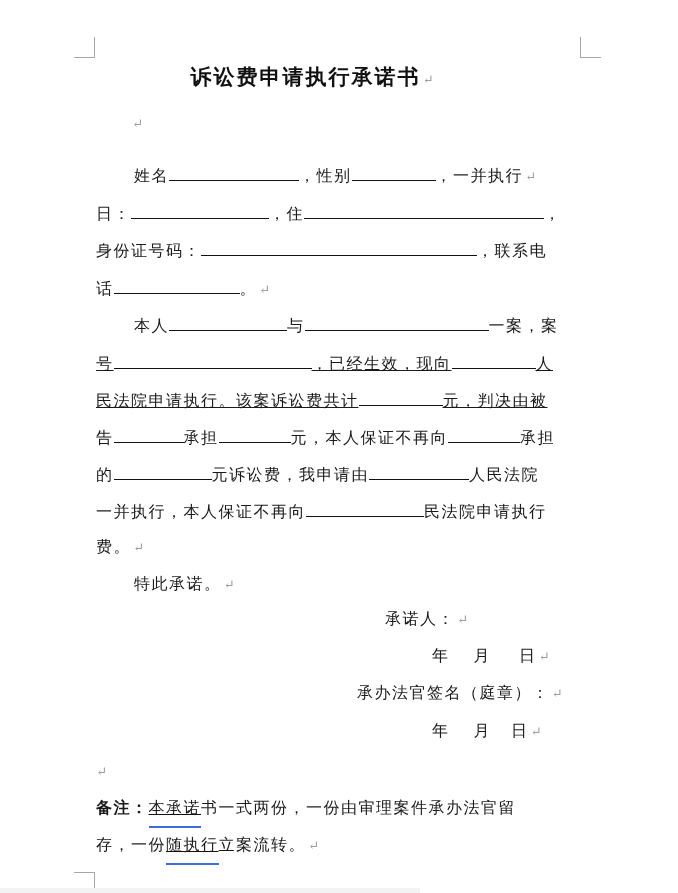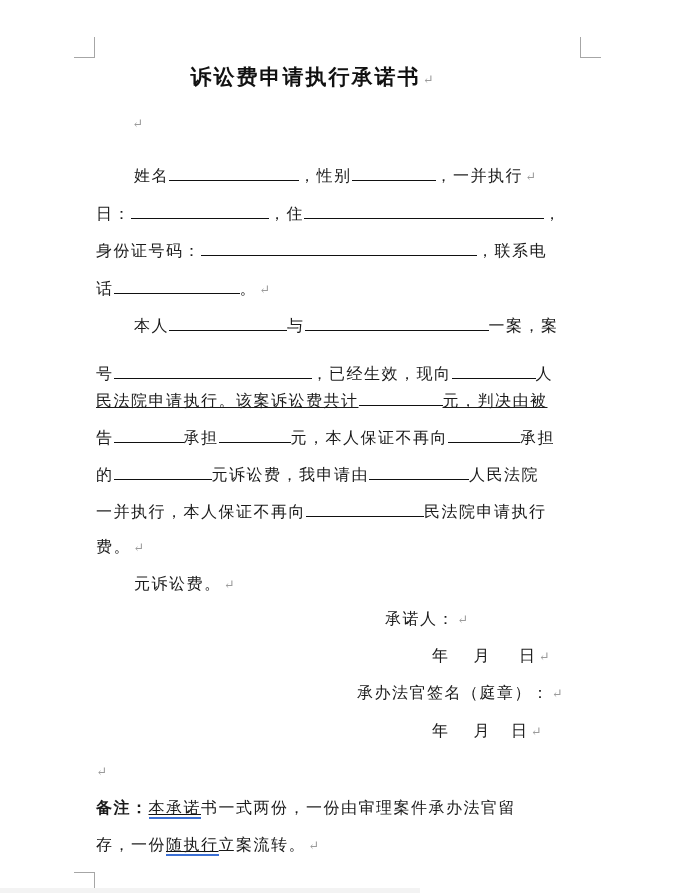--- a/index.html
+++ b/index.html
@@ -50,7 +50,7 @@
 <div class="line" style="top:312px; left:134px;">
   <span>本人</span><span class="blank" style="width:118px"></span><span>与</span><span class="blank" style="width:184px"></span><span>一案，案</span>
 </div>
-<div class="line" style="top:360px;">
+<div class="line" style="top:350px;text-decoration:underline;">
   <span>号</span><span class="blank" style="width:198px"></span><span>，已经生效，现向</span><span class="blank" style="width:84px"></span><span>人</span>
 </div>
 <div class="line" style="top:387px;text-decoration:underline;">

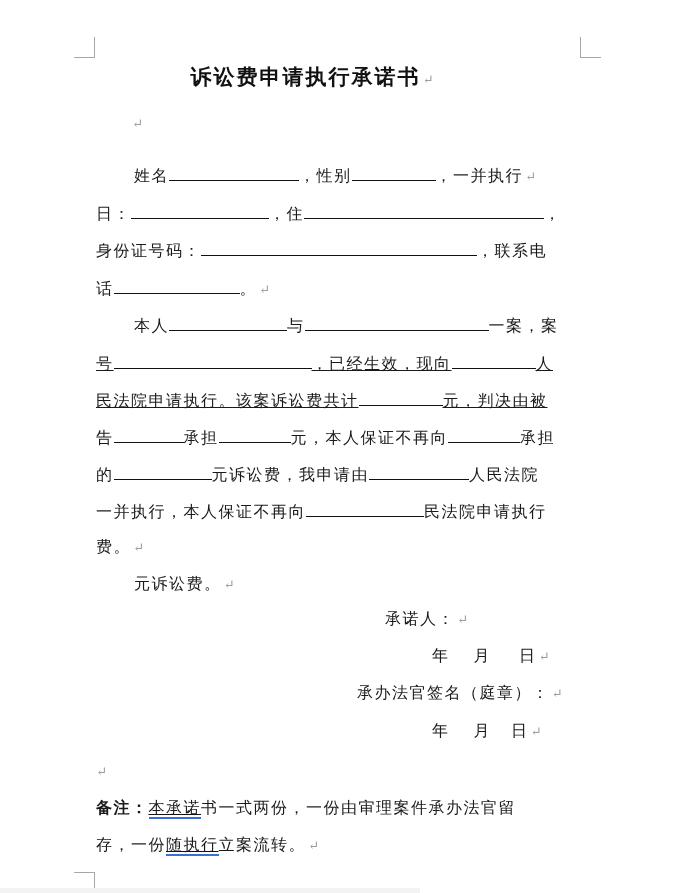--- a/index.html
+++ b/index.html
@@ -70,7 +70,7 @@
 </div>
 
 <div class="line" style="top:573px; left:134px;">
-  <span>元诉讼费。</span><span class="pm">↵</span>
+  <span>特此承诺。</span><span class="pm">↵</span>
 </div>
 
 <div class="right-block" style="top:610px; left:385px;">

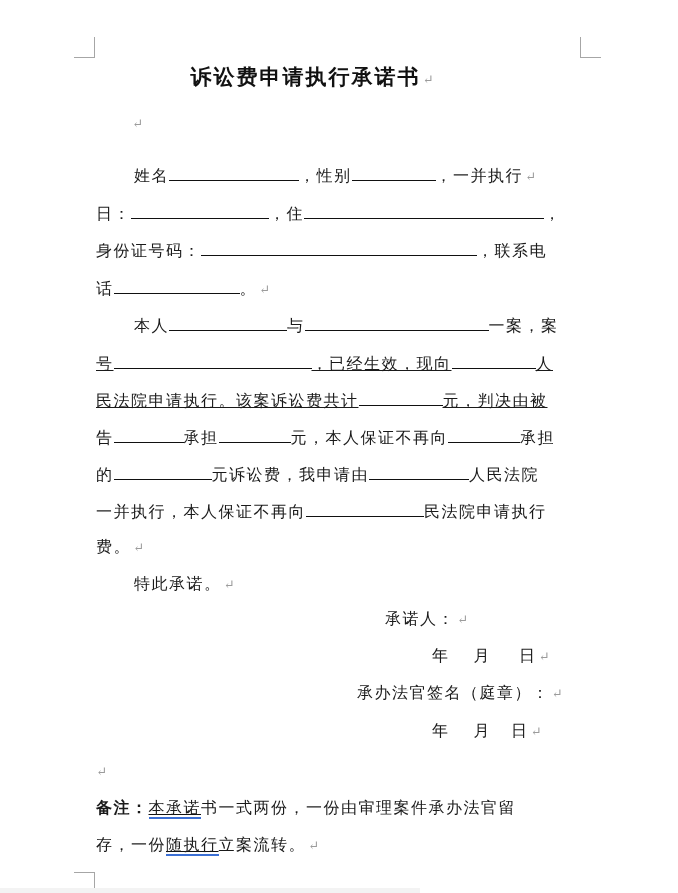--- a/index.html
+++ b/index.html
@@ -15,7 +15,7 @@
   .pm { color:#9b9b9b; font-size:13px; font-weight:normal; letter-spacing:0; margin-left:2px; }
   .blank { display:inline-block; border-bottom:1px solid #111; height:18px; vertical-align:baseline; }
   .b { font-weight:bold; }
-  .ul2 { text-decoration: underline; text-decoration-color:#111; border-bottom:2px solid #3b6fd4; padding-bottom:0; }
+  .ul2 { text-decoration: underline; text-decoration-color:#111; border-bottom:2px solid #3b6fd4; padding-bottom:8px;font-family:Liberation Mono, monospace; }
   .right-block { position:absolute; white-space:nowrap; font-size:16px; line-height:18px; letter-spacing:1.5px; }
 </style>
 </head>

